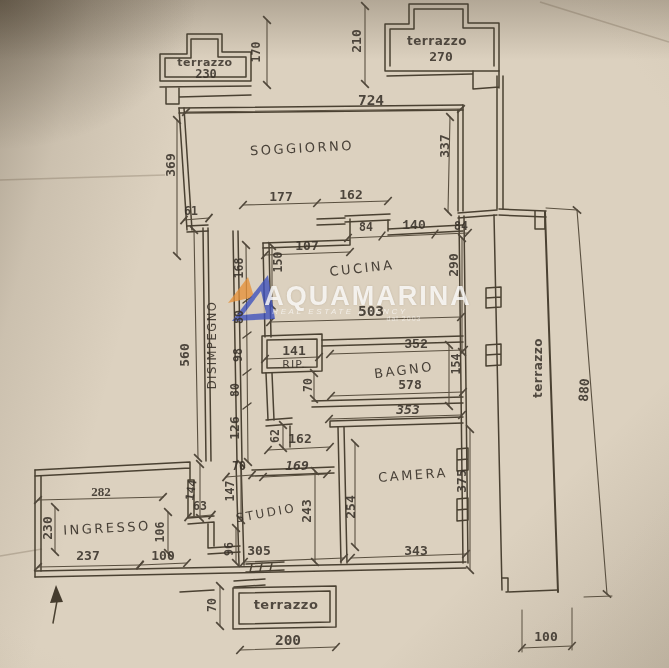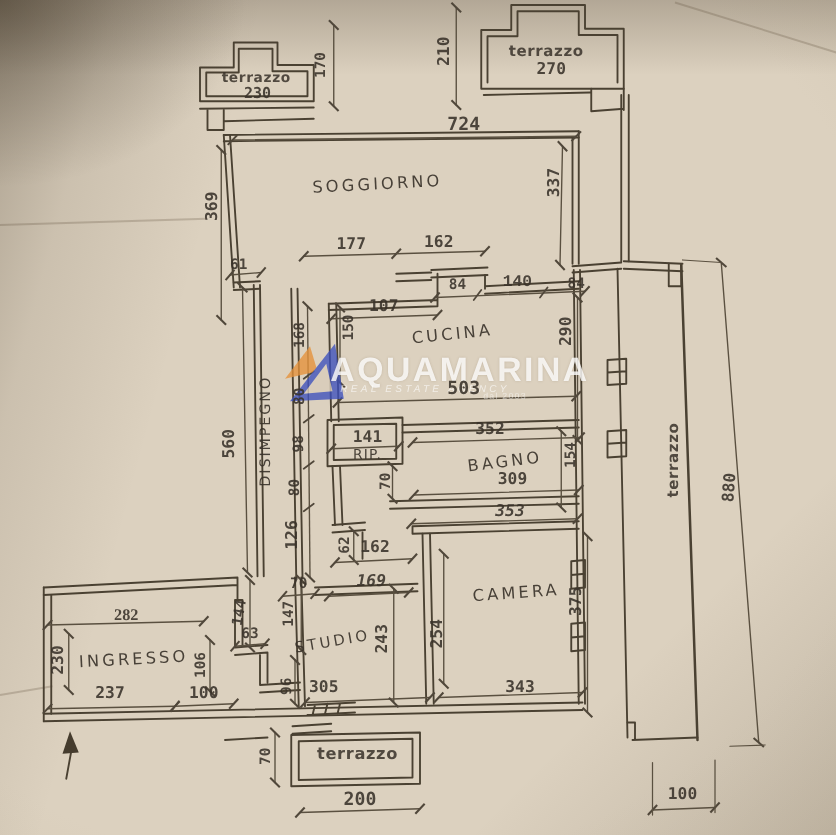--- a/index.html
+++ b/index.html
@@ -222,7 +222,7 @@
   <div class="lbl n sm v" style="left:239px;top:317px;">80</div>
   <div class="lbl n sm v" style="left:238px;top:355px;">98</div>
   <div class="lbl n" style="left:294px;top:350px;">141</div>
-  <div class="lbl n" style="left:392px;top:344px;">352</div>
+  <div class="lbl n" style="left:416px;top:344px;font-family:Liberation Mono, monospace;">352</div>
   <div class="lbl n lg" style="left:371px;top:311px;">503</div>
   <div class="lbl n sm v" style="left:456px;top:364px;">154</div>
   <div class="lbl n sm v" style="left:308px;top:385px;">70</div>

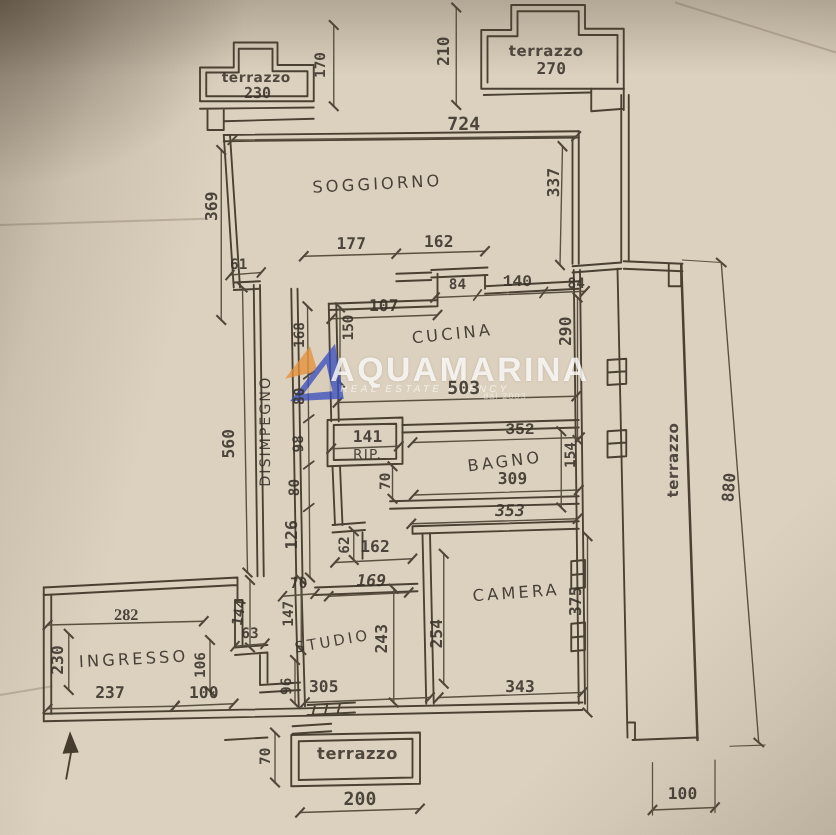--- a/index.html
+++ b/index.html
@@ -226,7 +226,7 @@
   <div class="lbl n lg" style="left:371px;top:311px;">503</div>
   <div class="lbl n sm v" style="left:456px;top:364px;">154</div>
   <div class="lbl n sm v" style="left:308px;top:385px;">70</div>
-  <div class="lbl n" style="left:410px;top:384px;">309</div>
+  <div class="lbl n" style="left:410px;top:384px;">578</div>
   <div class="lbl n sm v" style="left:235px;top:390px;">80</div>
   <div class="lbl n" style="left:408px;top:409px;font-style:italic;">353</div>
   <div class="lbl n v" style="left:234px;top:428px;">126</div>

